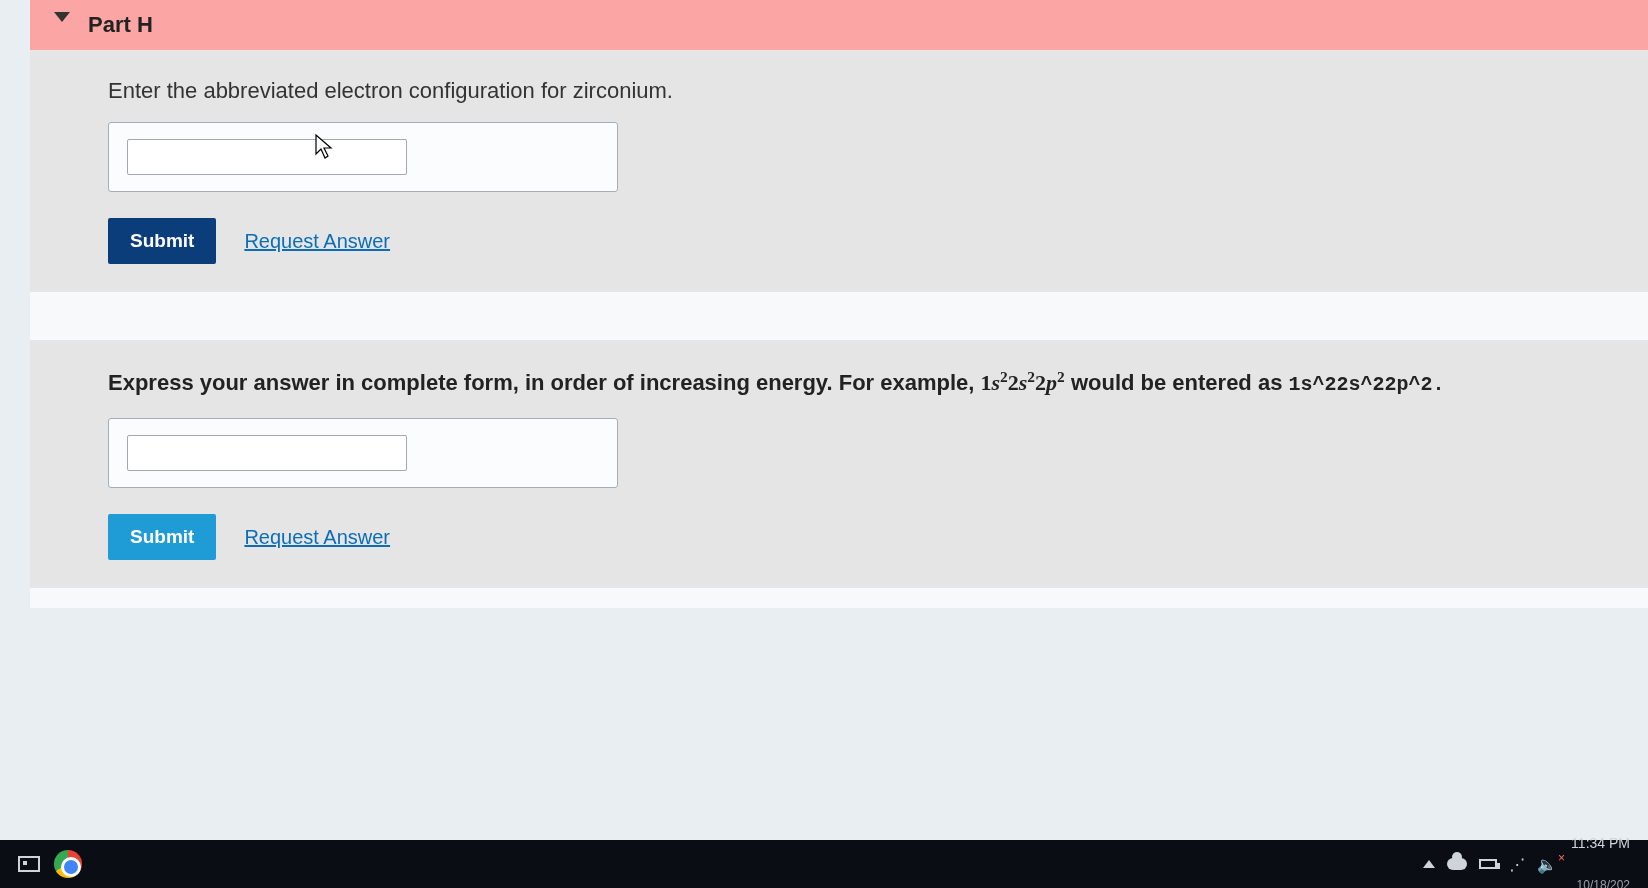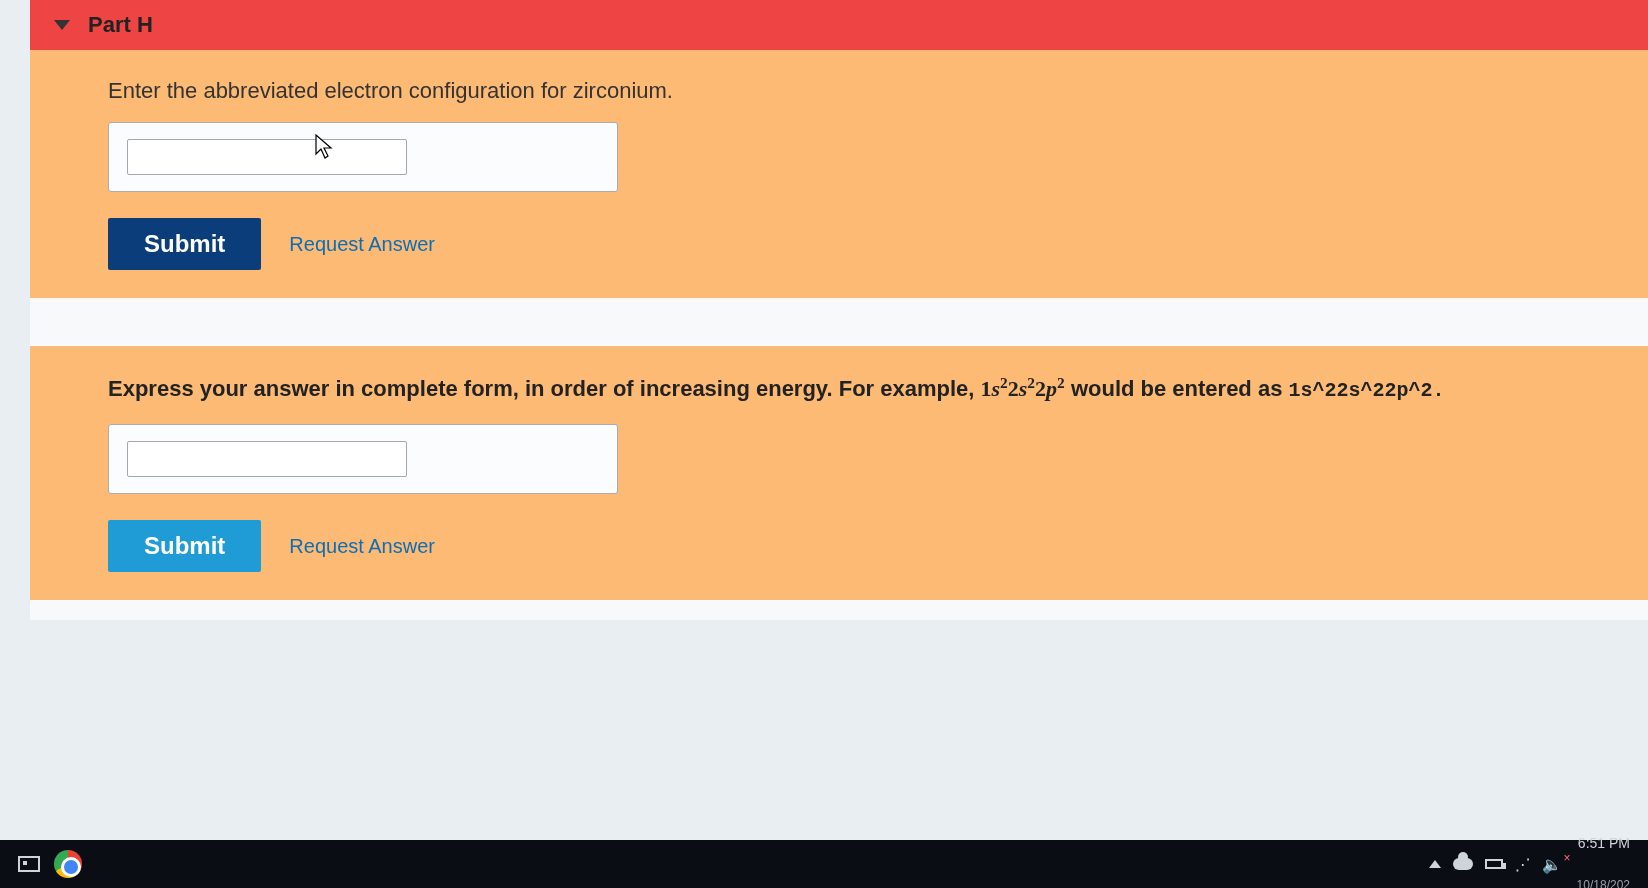--- a/index.html
+++ b/index.html
@@ -17,10 +17,10 @@
       padding-bottom: 20px;
     }
     .part-header {
-      background: #ef4444;
+      background: #fca5a5;
       padding: 12px 24px;
       display: flex;
-      align-items: center;
+      align-items: flex-start;
       gap: 18px;
     }
     .collapse-triangle {

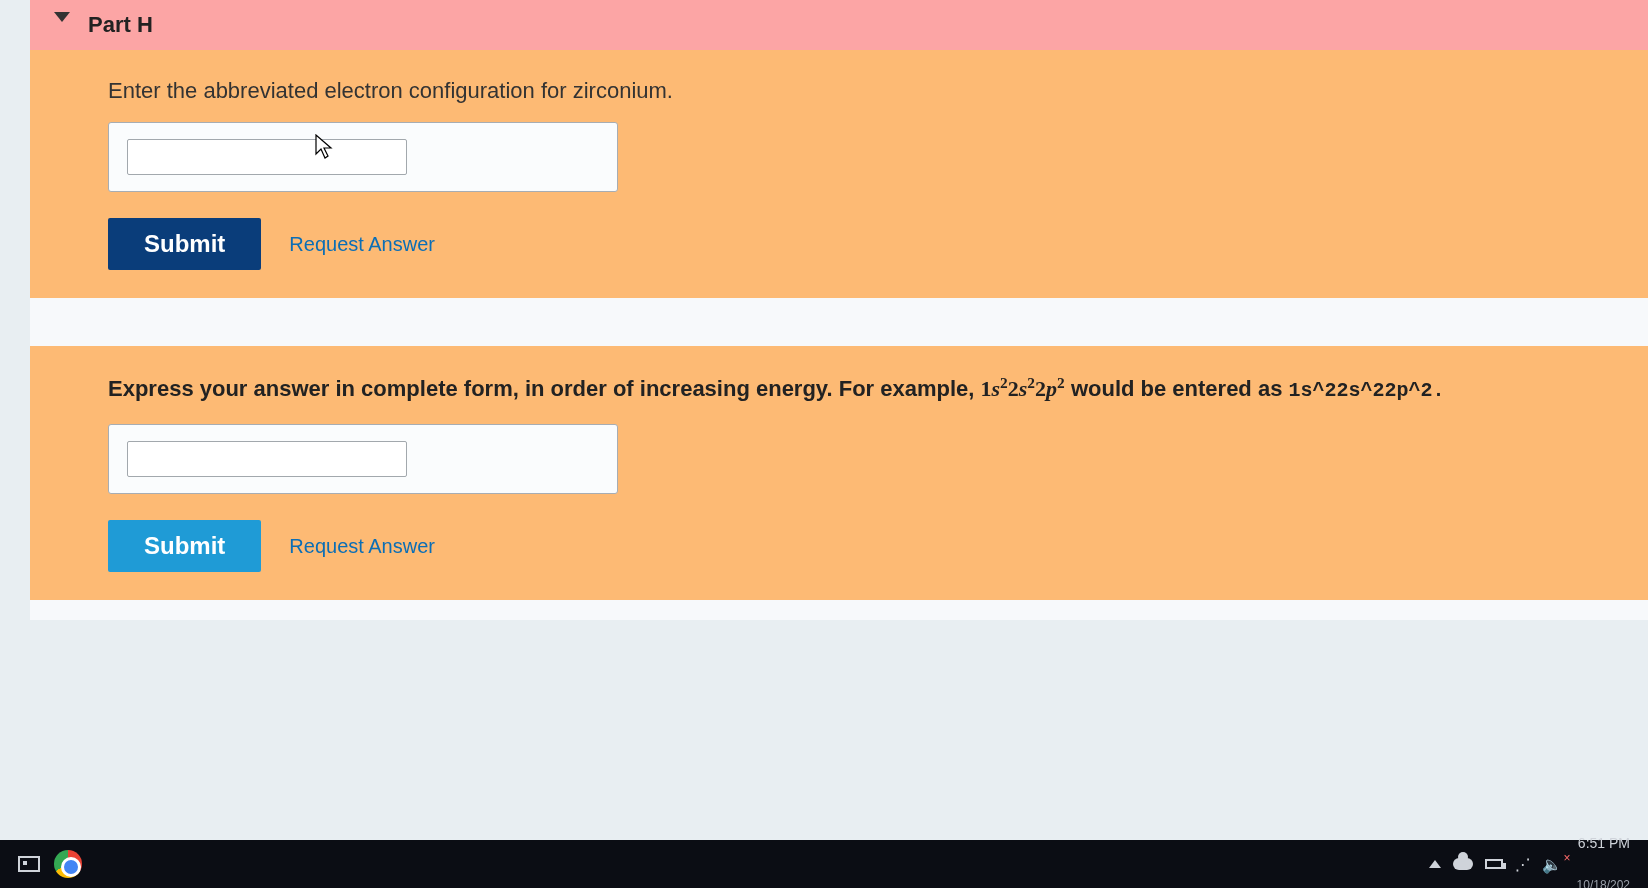--- a/index.html
+++ b/index.html
@@ -37,7 +37,7 @@
     }
     .part-body {
       padding: 28px 38px 28px 78px;
-      background: #fdba74;
+      background: #e5e5e5;
     }
     .prompt-line {
       font-size: 22px;

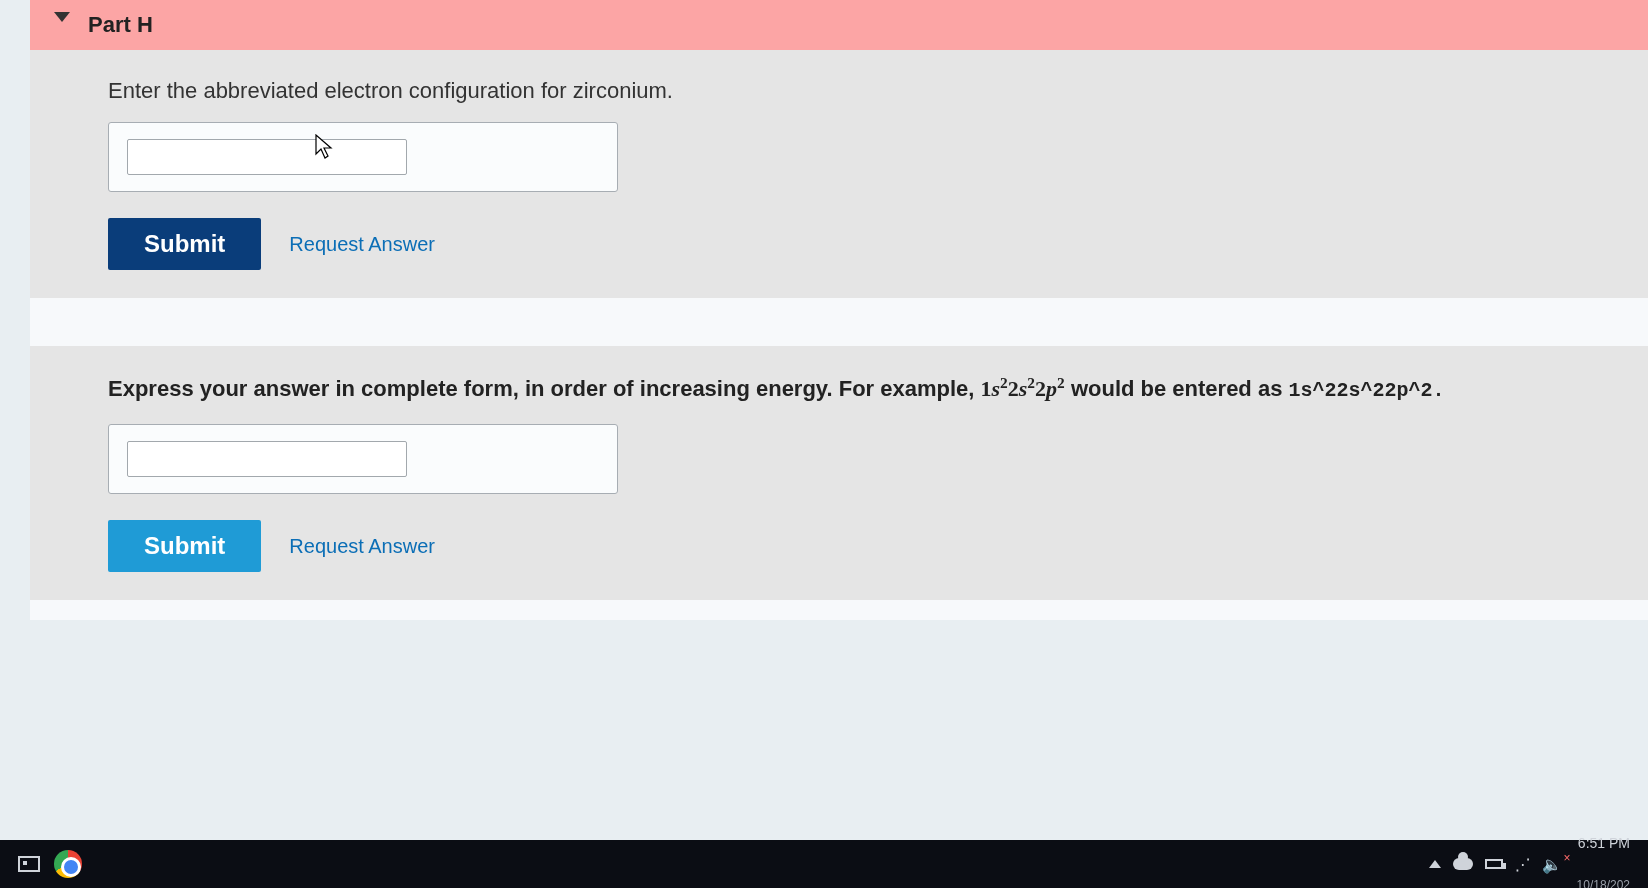--- a/index.html
+++ b/index.html
@@ -84,9 +84,9 @@
       gap: 28px;
     }
     .btn {
-      padding: 12px 36px;
+      padding: 12px 22px;
       border: none;
-      font-size: 24px;
+      font-size: 19px;
       font-weight: 600;
       color: #fff;
       cursor: pointer;

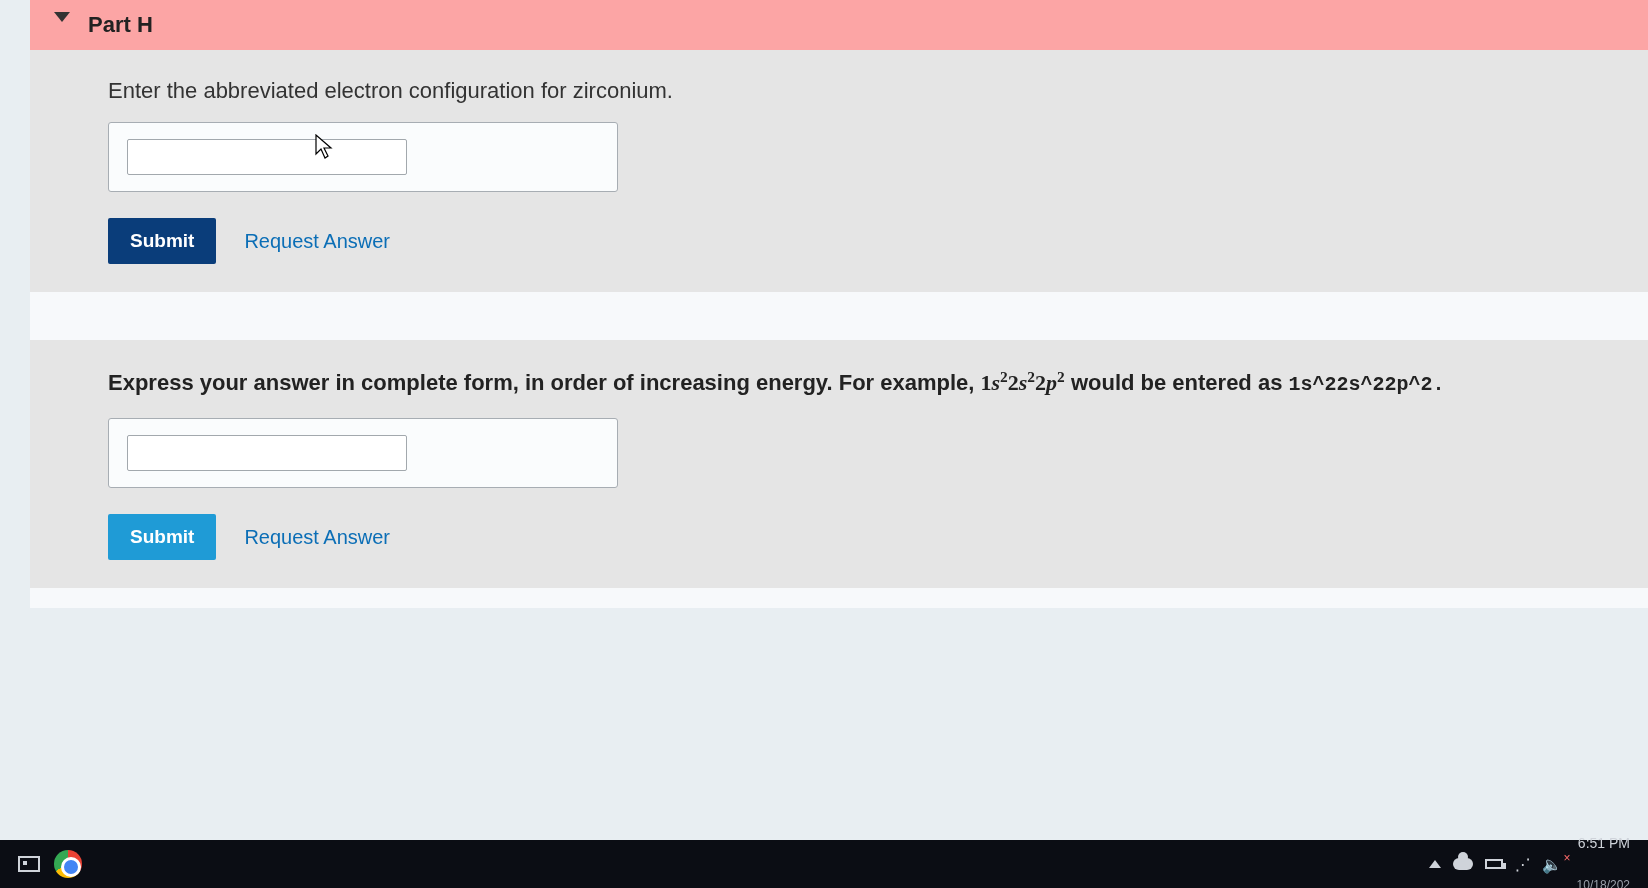--- a/index.html
+++ b/index.html
@@ -98,6 +98,7 @@
       color: #0b6eb6;
       font-size: 20px;
       font-weight: 500;
+      text-decoration: underline;
       cursor: pointer;
     }
     .spacer-between-parts { height: 48px; }

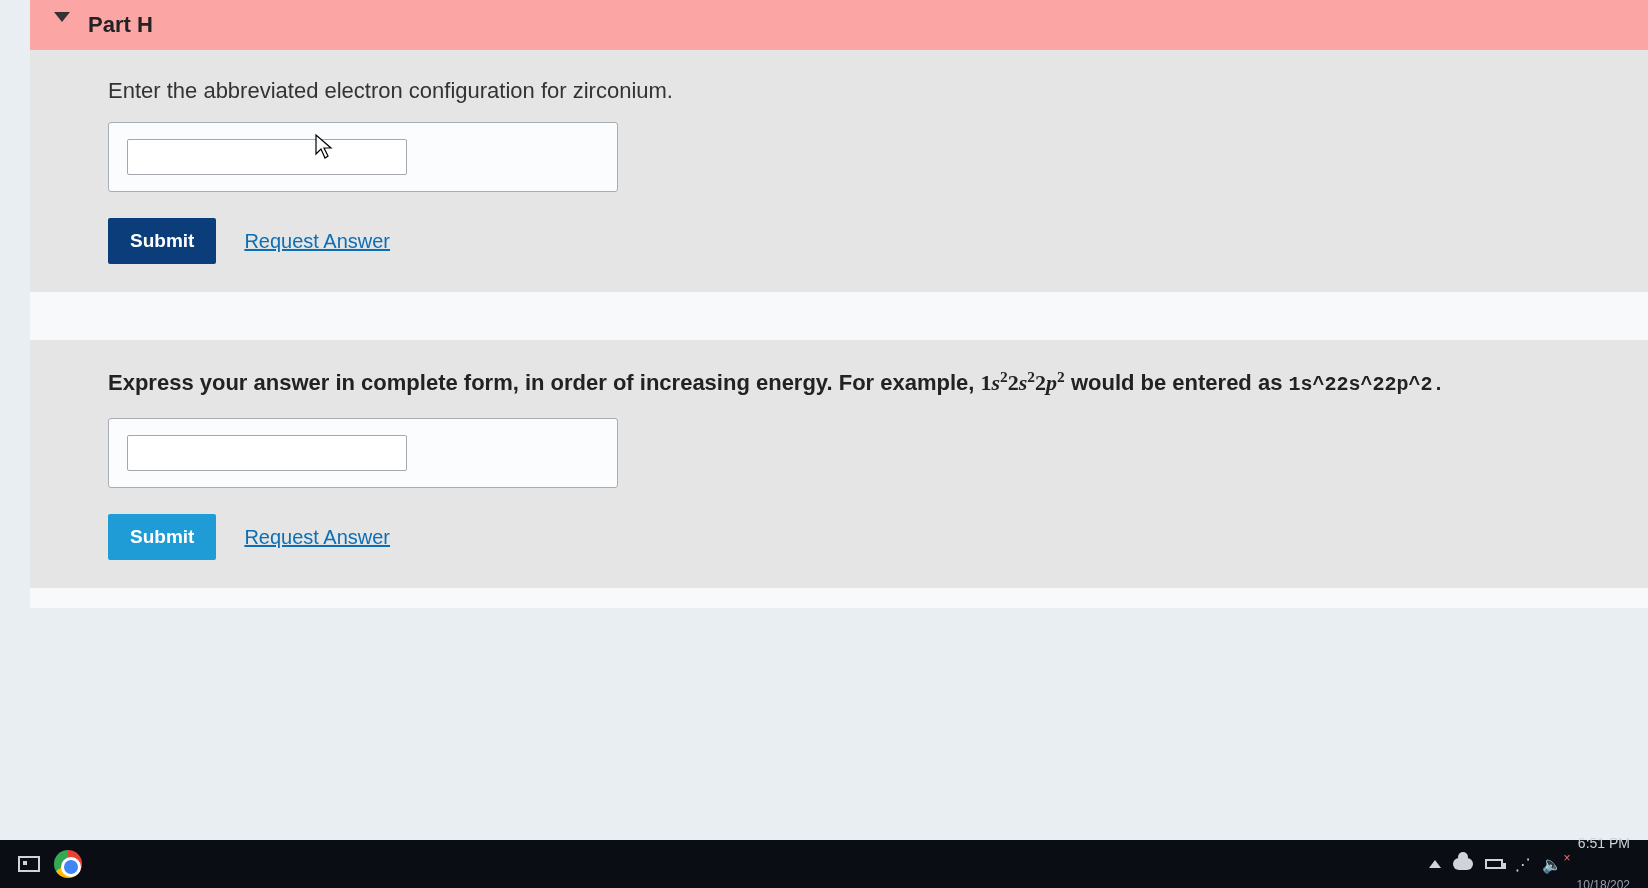--- a/index.html
+++ b/index.html
@@ -239,7 +239,7 @@
       <span class="vol-icon">🔈<span class="vol-x">×</span></span>
     </div>
     <div class="time-block">
-      <div class="time">6:51 PM</div>
+      <div class="time">11:34 PM</div>
       <div class="date">10/18/202</div>
     </div>
   </div>

